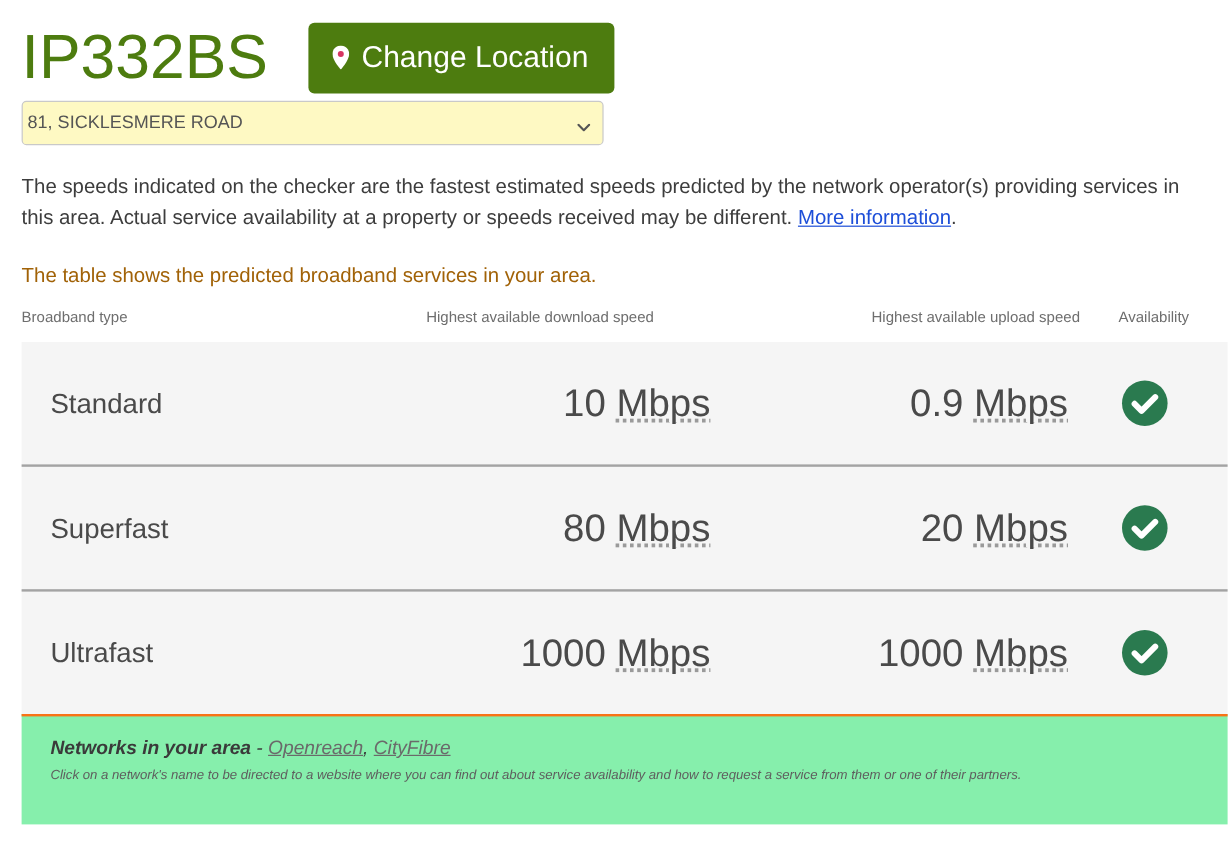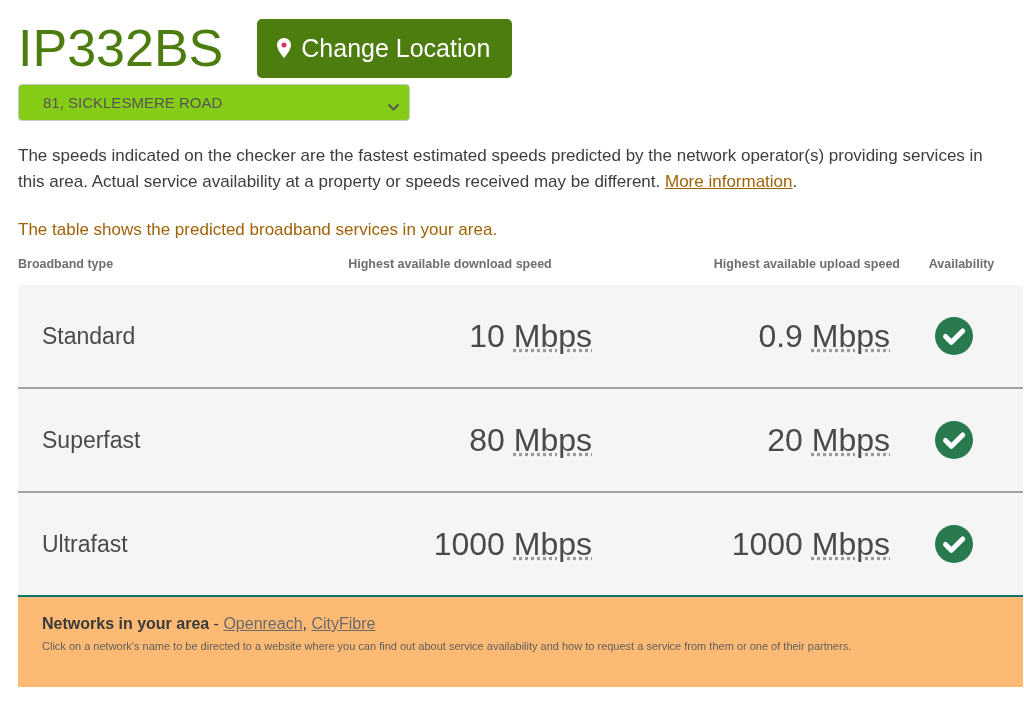--- a/index.html
+++ b/index.html
@@ -69,16 +69,16 @@
     padding: 6px 0 0 18px;
   }
   .addr-select {
-    width: 392px;
+    width: 485px;
     height: 37px;
     box-sizing: border-box;
     font-family: "Liberation Sans", sans-serif;
     font-size: 15px;
     color: #555555;
-    background: #84cc16;
+    background: #fef9c3;
     border: 1px solid #c9c9c9;
     border-radius: 4px;
-    padding: 0 28px 0 24px;
+    padding: 0 28px 0 4px;
     appearance: none;
     -webkit-appearance: none;
     -moz-appearance: none;

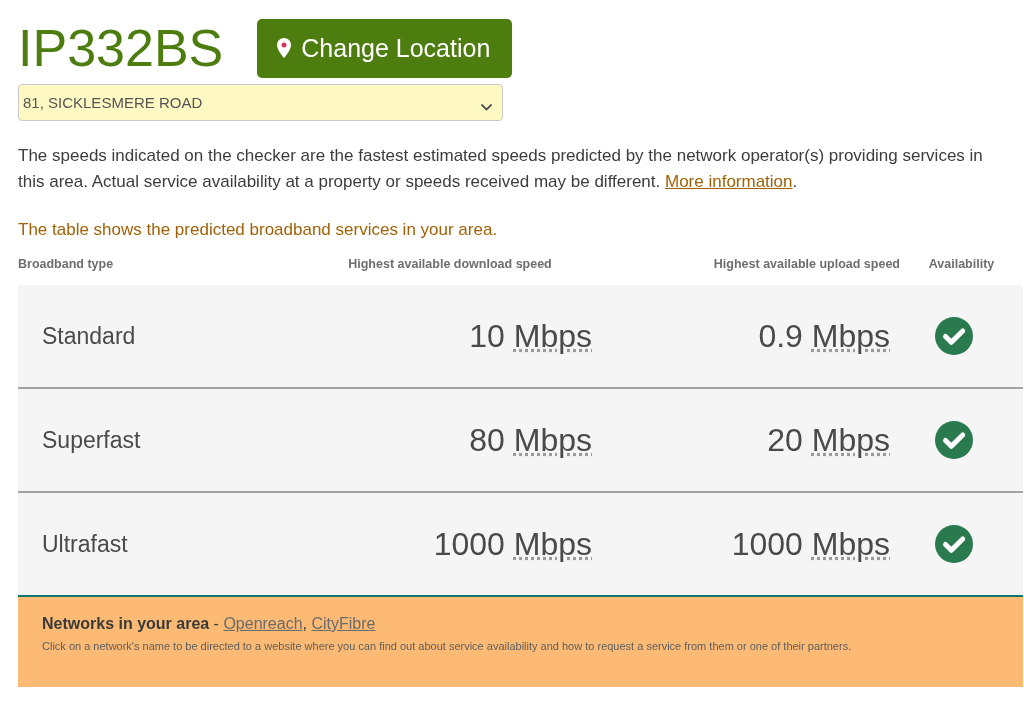--- a/index.html
+++ b/index.html
@@ -112,7 +112,7 @@
     color: #a16207;
   }
   a.link {
-    color: #a16207;
+    color: #1d4ed8;
     text-decoration: underline;
   }
 

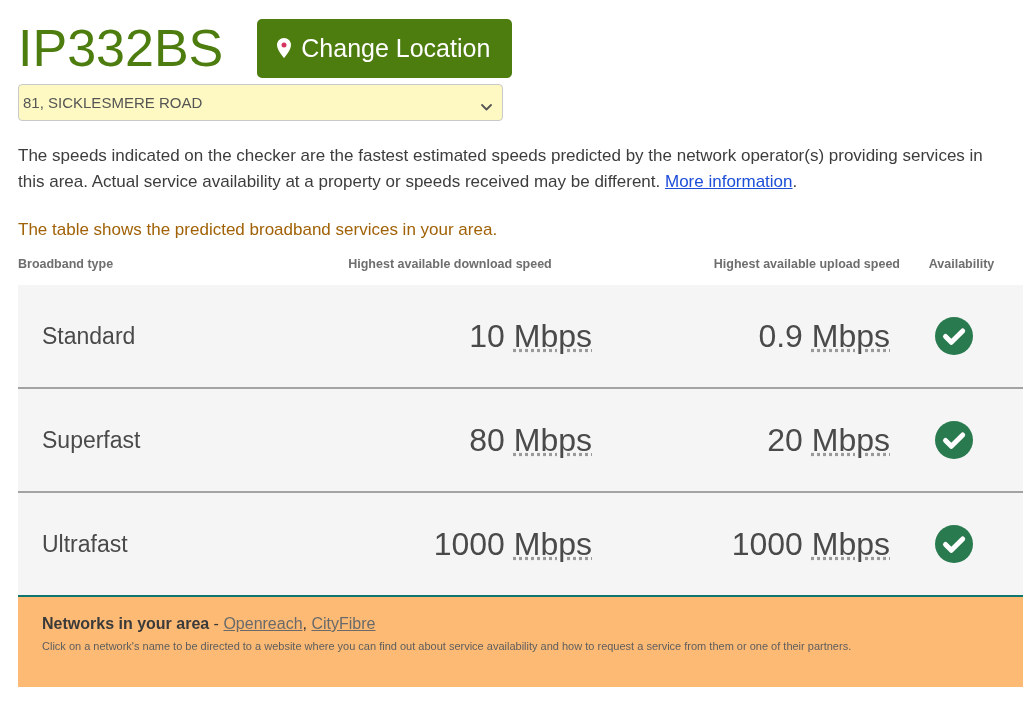--- a/index.html
+++ b/index.html
@@ -128,7 +128,7 @@
   }
   table.bb thead th {
     font-size: 12.5px;
-    font-weight: 700;
+    font-weight: 400;
     color: #6e6e6e;
     padding: 0 0 14px 0;
     background: #ffffff;

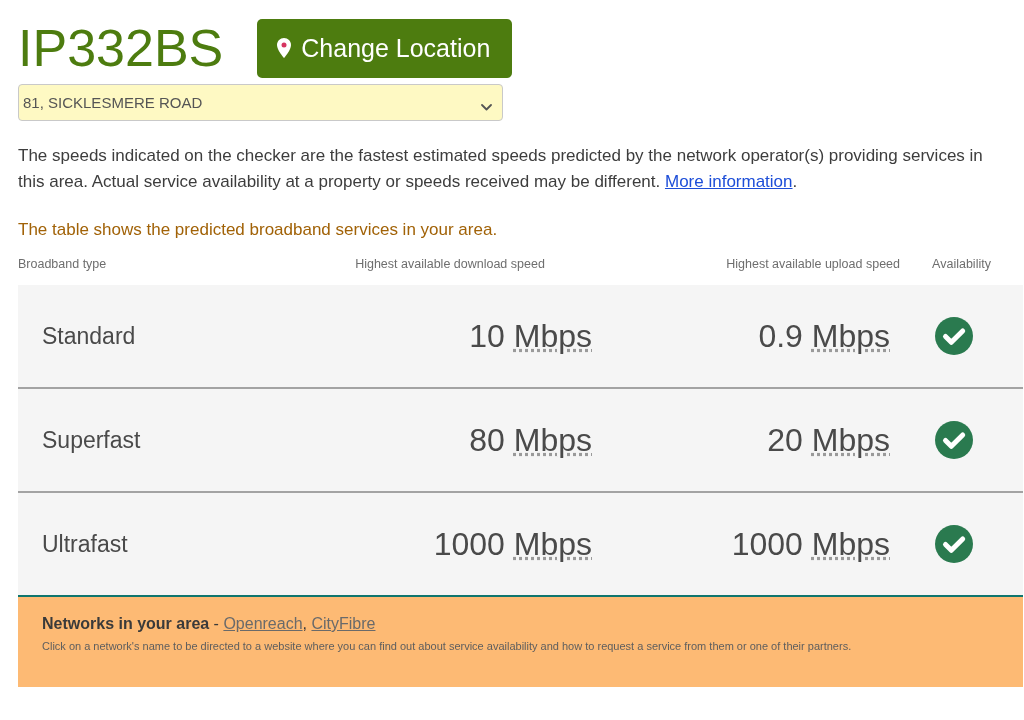--- a/index.html
+++ b/index.html
@@ -181,11 +181,12 @@
 
   
   .networks-strip {
-    background: #fdba74;
-    border-top: 2px solid #0f766e;
+    background: #86efac;
+    border-top: 2px solid #f97316;
     padding: 18px 24px 16px 24px;
     box-sizing: border-box;
     min-height: 92px;
+    font-style: italic;
   }
   .networks-title {
     font-size: 16px;

